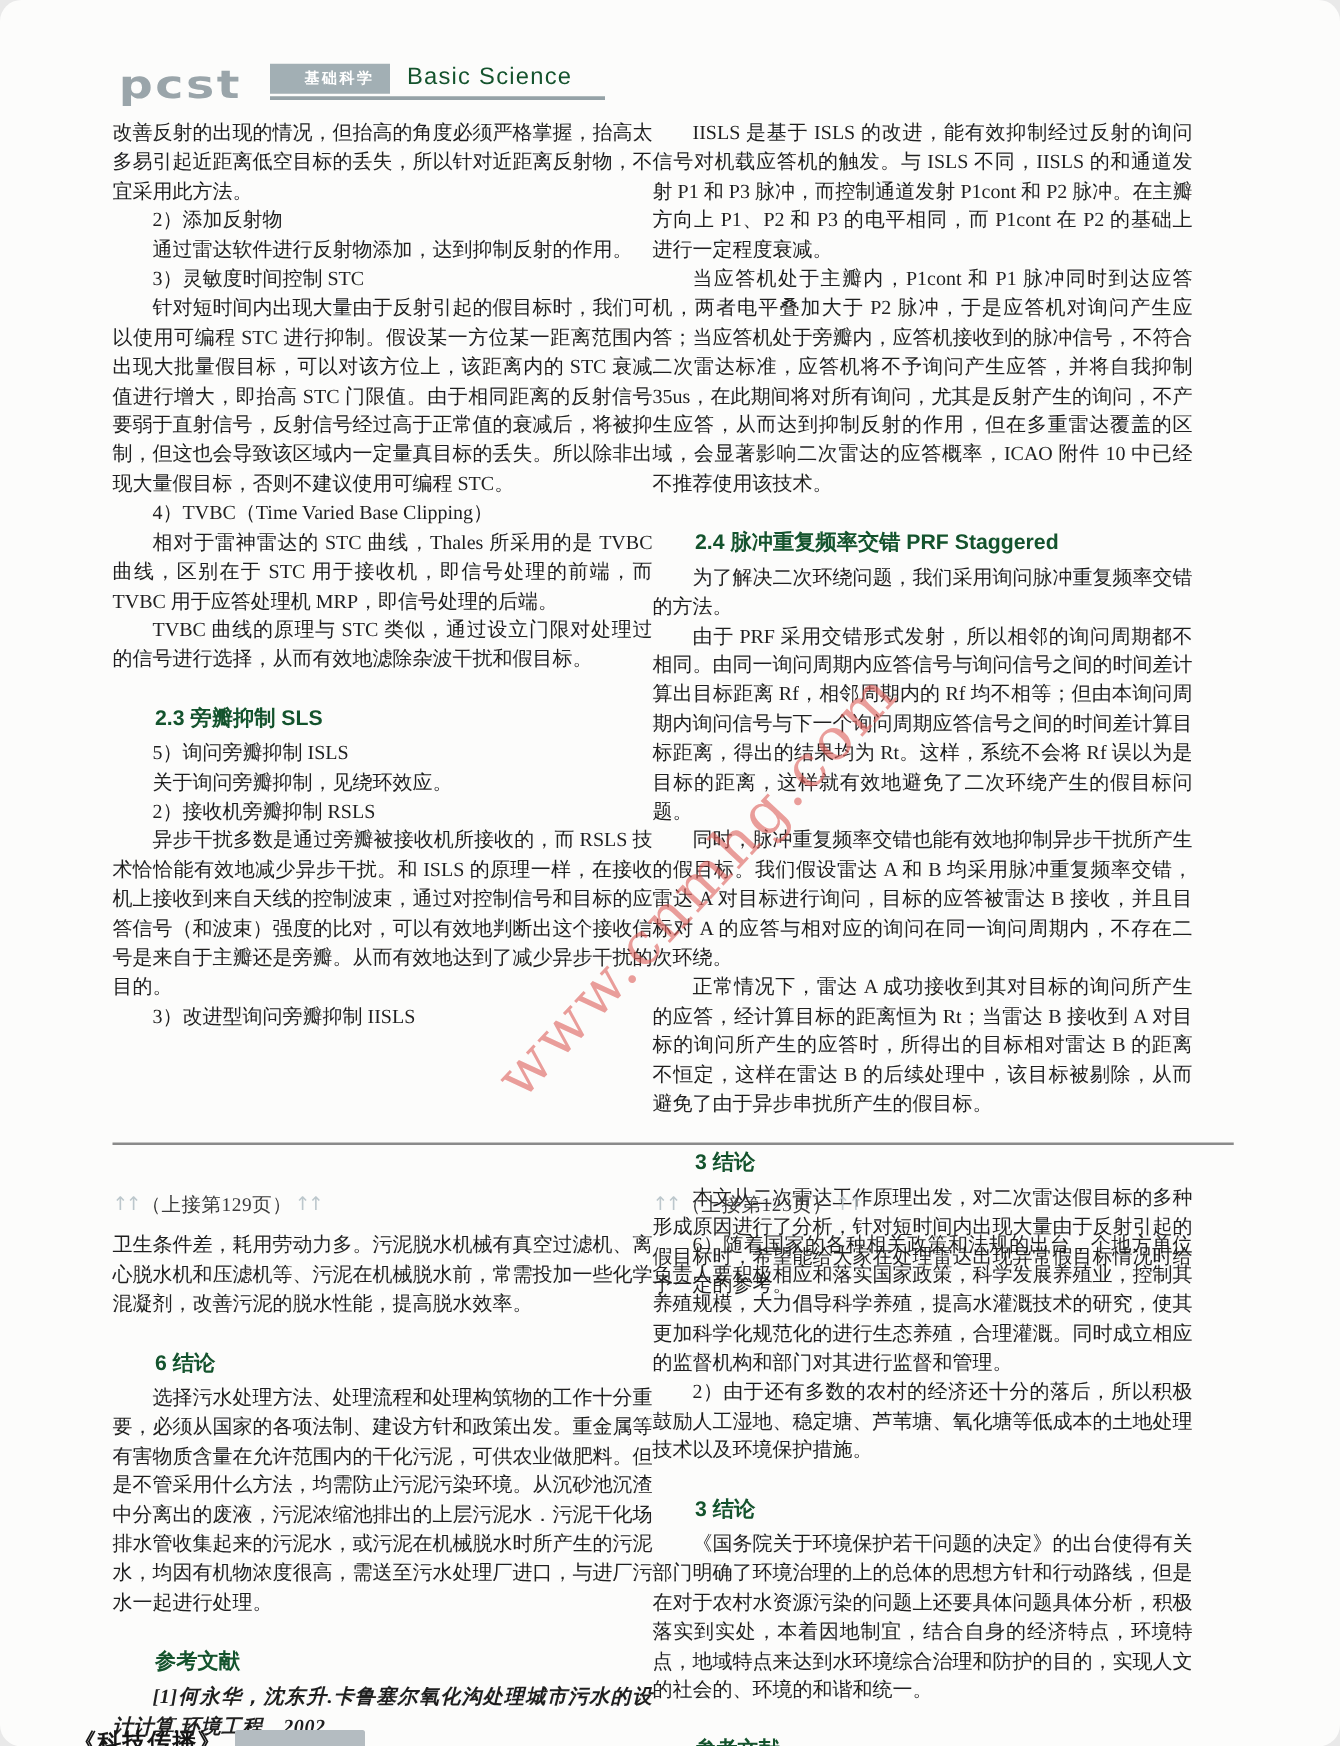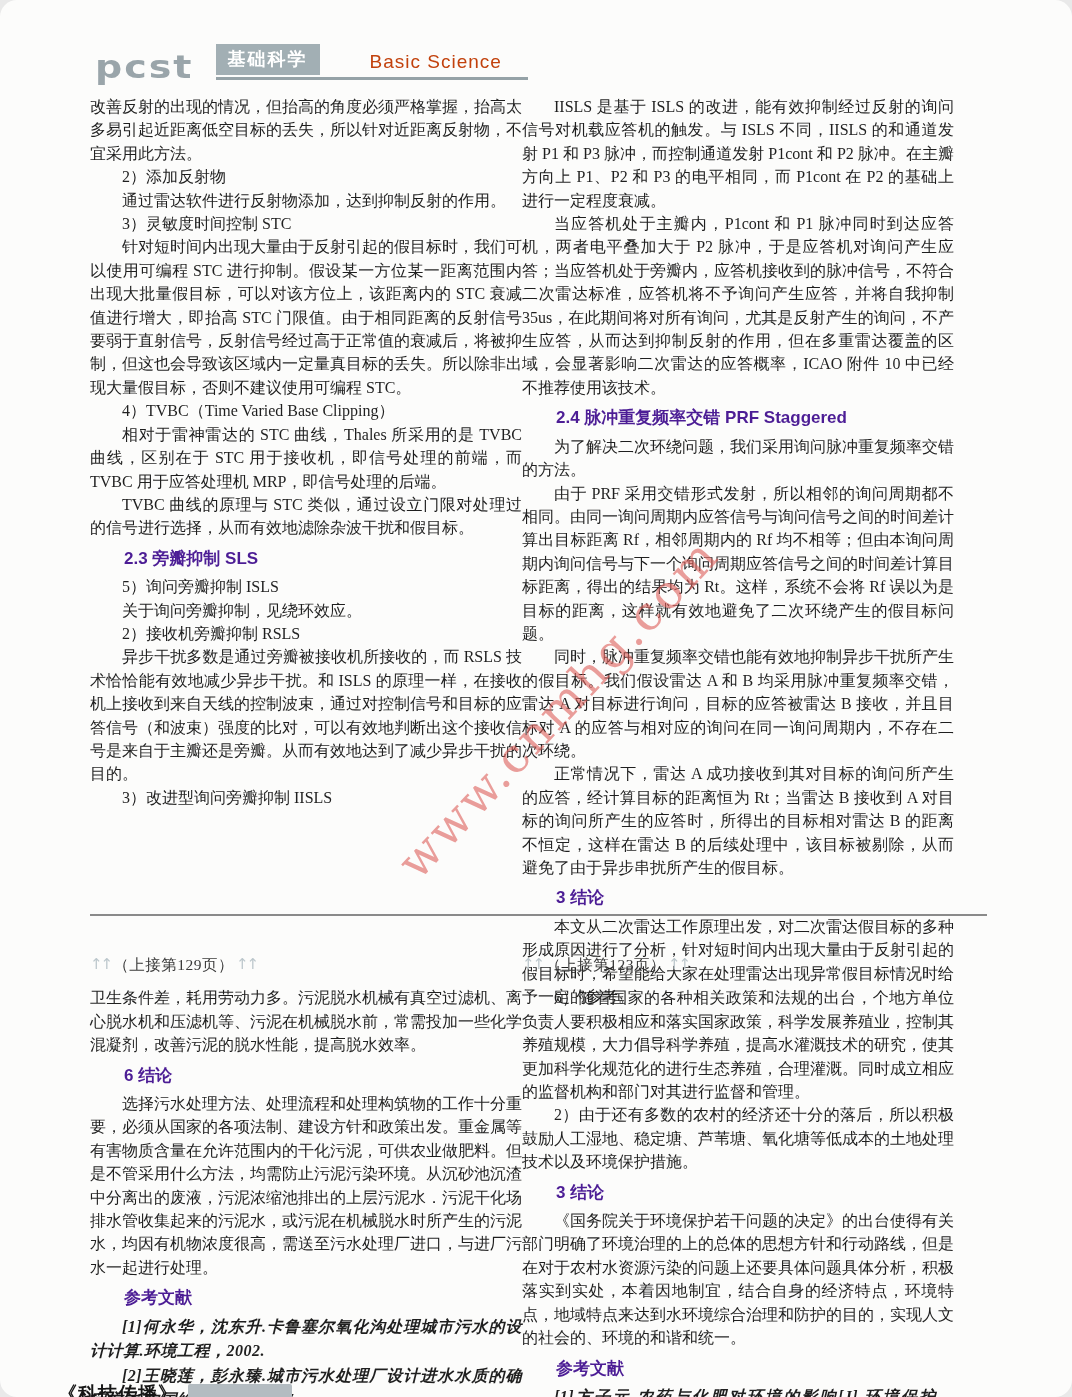--- a/index.html
+++ b/index.html
@@ -33,8 +33,8 @@
   .badge{
     background:#a2afb4;color:#ffffff;
     font-family:"Liberation Sans", sans-serif;
-    font-weight:700;font-size:18px;
-    padding:3px 12px 4px 12px;
+    font-weight:700;font-size:12px;
+    padding:3px 12px 4px 28px;
     letter-spacing:2px;
   }
   .cat-en{

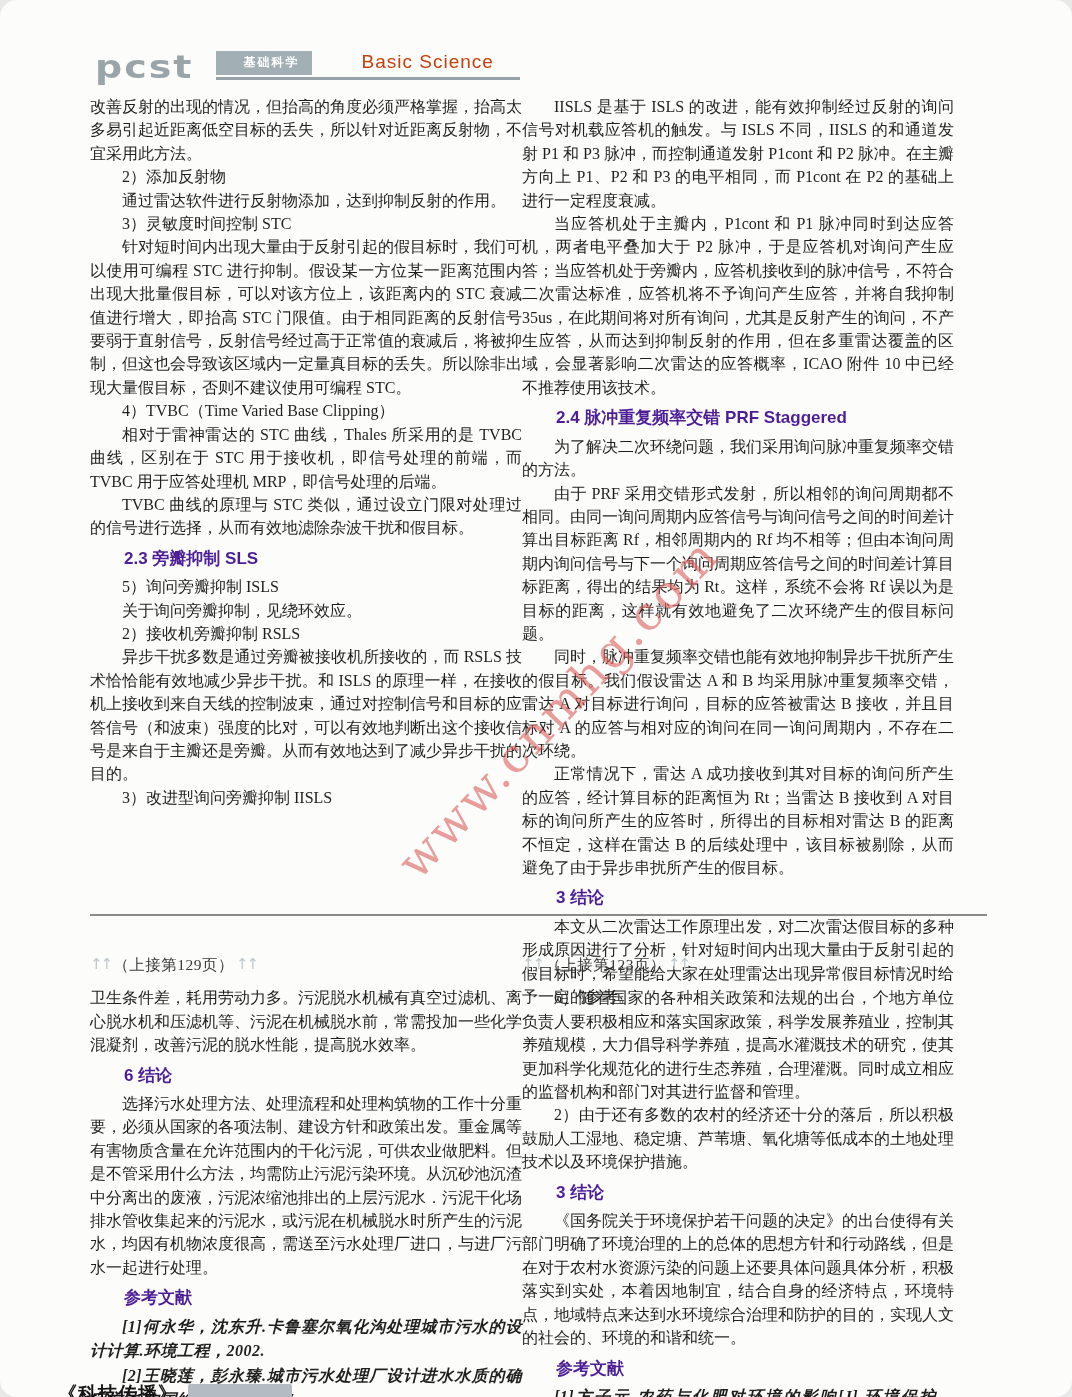--- a/index.html
+++ b/index.html
@@ -39,10 +39,9 @@
   }
   .cat-en{
     font-family:"Liberation Sans", sans-serif;
-    color:#c2410c;font-size:19px;
+    color:#14532d;font-size:19px;
     padding:0 26px 2px 14px;
     letter-spacing:1px;
-    margin-left:36px;
   }
   
   .cols{

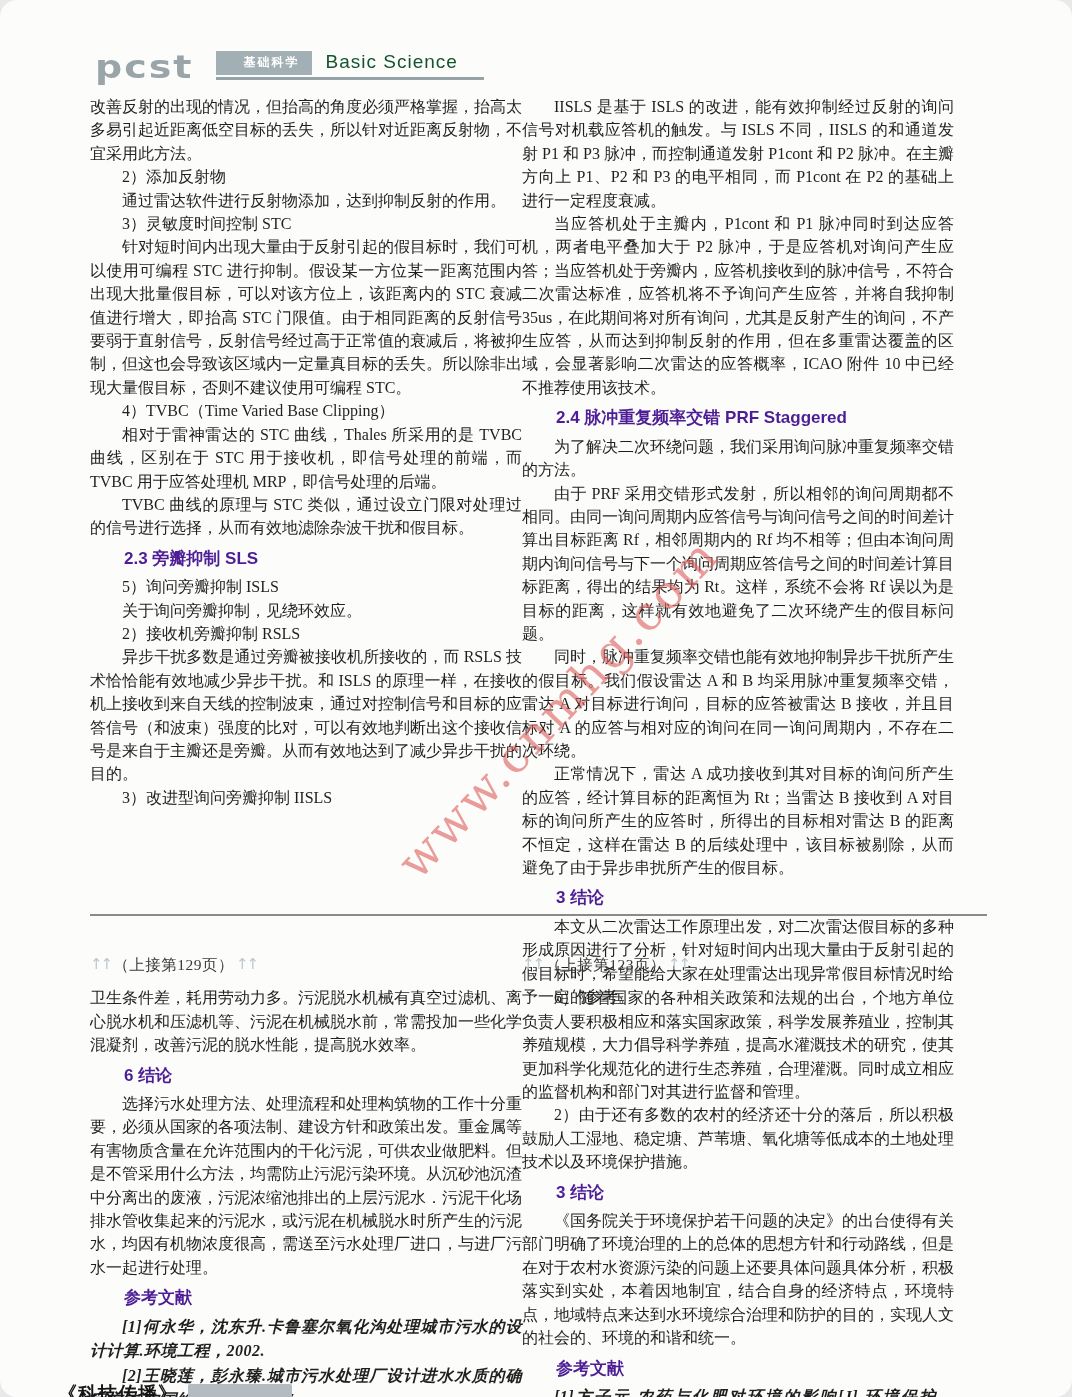--- a/index.html
+++ b/index.html
@@ -55,8 +55,8 @@
   .blk-flush{text-indent:0;}
   .blk-heading{
     font-family:"Liberation Sans", sans-serif;
-    font-weight:700;font-size:17px;color:#4c1d95;
-    text-indent:2em;margin:7px 0 5px 0;
+    font-weight:700;font-size:17px;color:#14532d;
+    text-indent:2em;margin:23px 0 5px 0;
   }
   .blk-ref{
     text-indent:2em;

